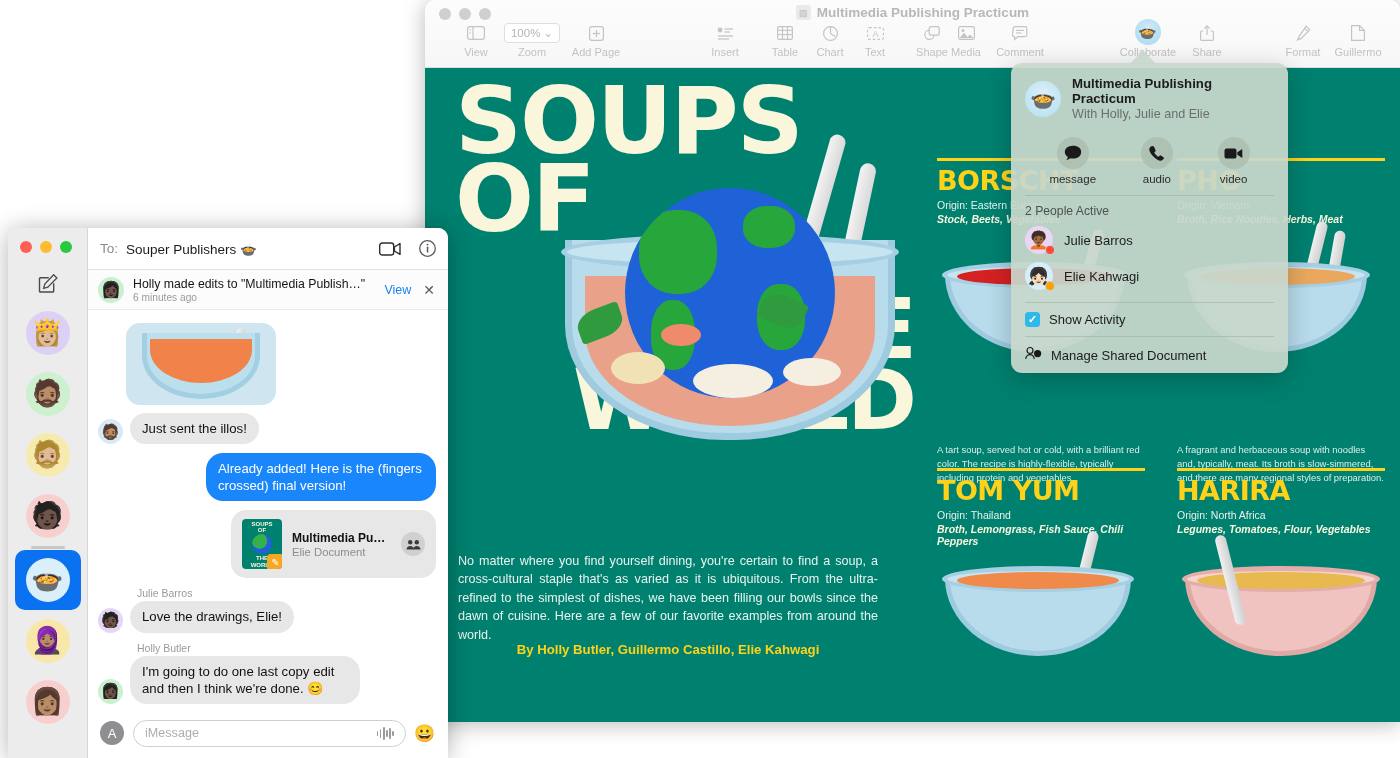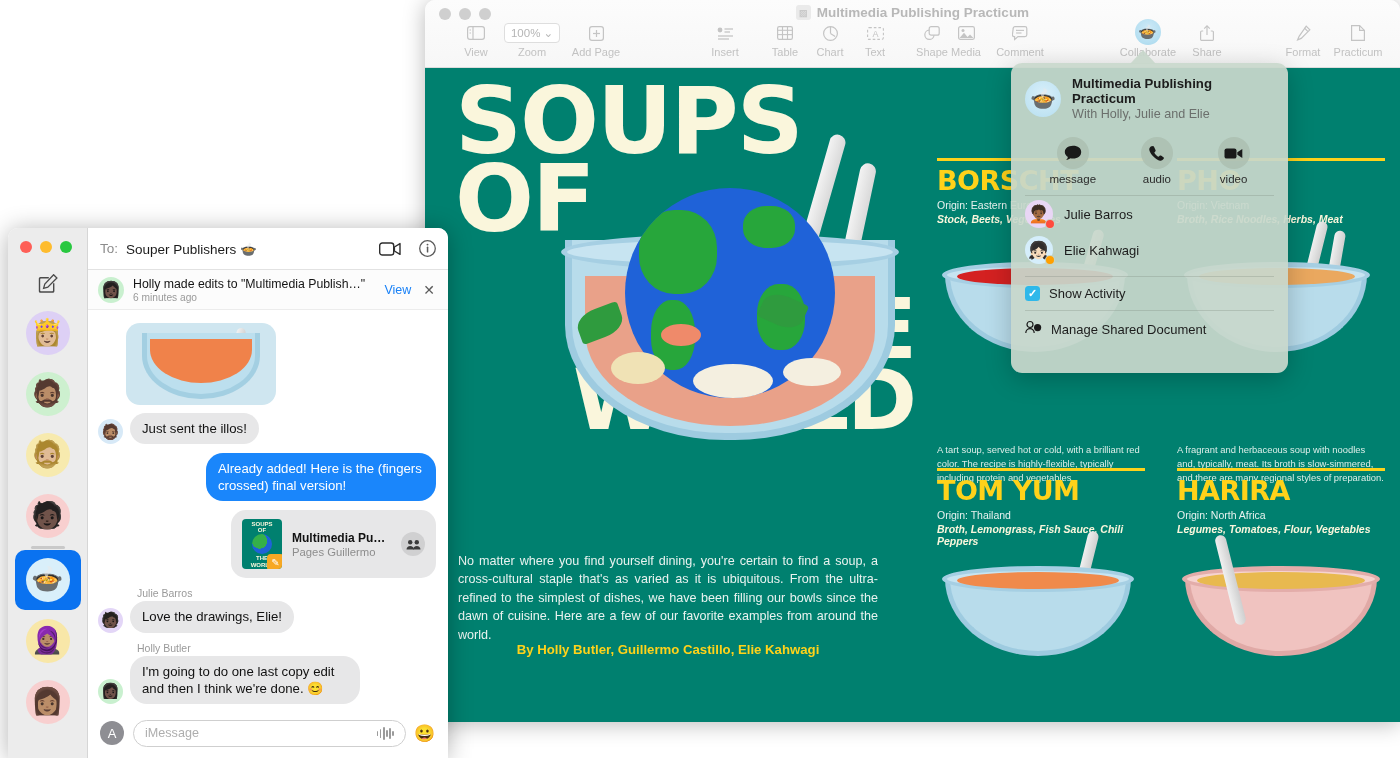--- a/index.html
+++ b/index.html
@@ -451,7 +451,7 @@
                 <path d="M8.6 0.6 V5.4 H13.4" fill="none" stroke="#c4c4c4" stroke-width="1.2"></path>
               </svg>
           </div>
-          <div class="lbl">Practicum</div>
+          <div class="lbl">Guillermo</div>
         </div>
       </div>
     </div>

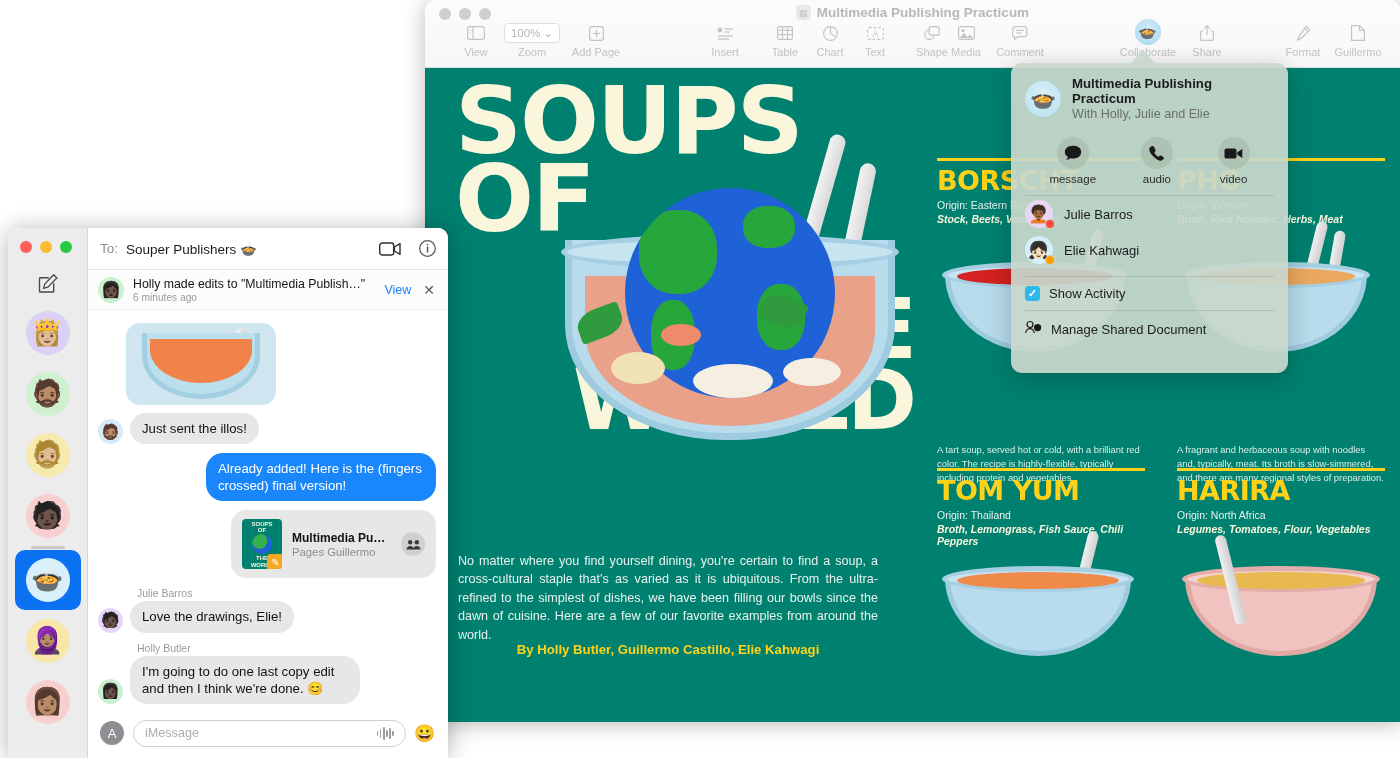--- a/index.html
+++ b/index.html
@@ -590,6 +590,7 @@
     </div>
 
     <div class="pop-sep"></div>
+    <div class="pop-sub">2 People Active</div>
 
     <div class="person">
       <div class="pav" style="background:#e9d6f5;">🧑🏾‍🦱

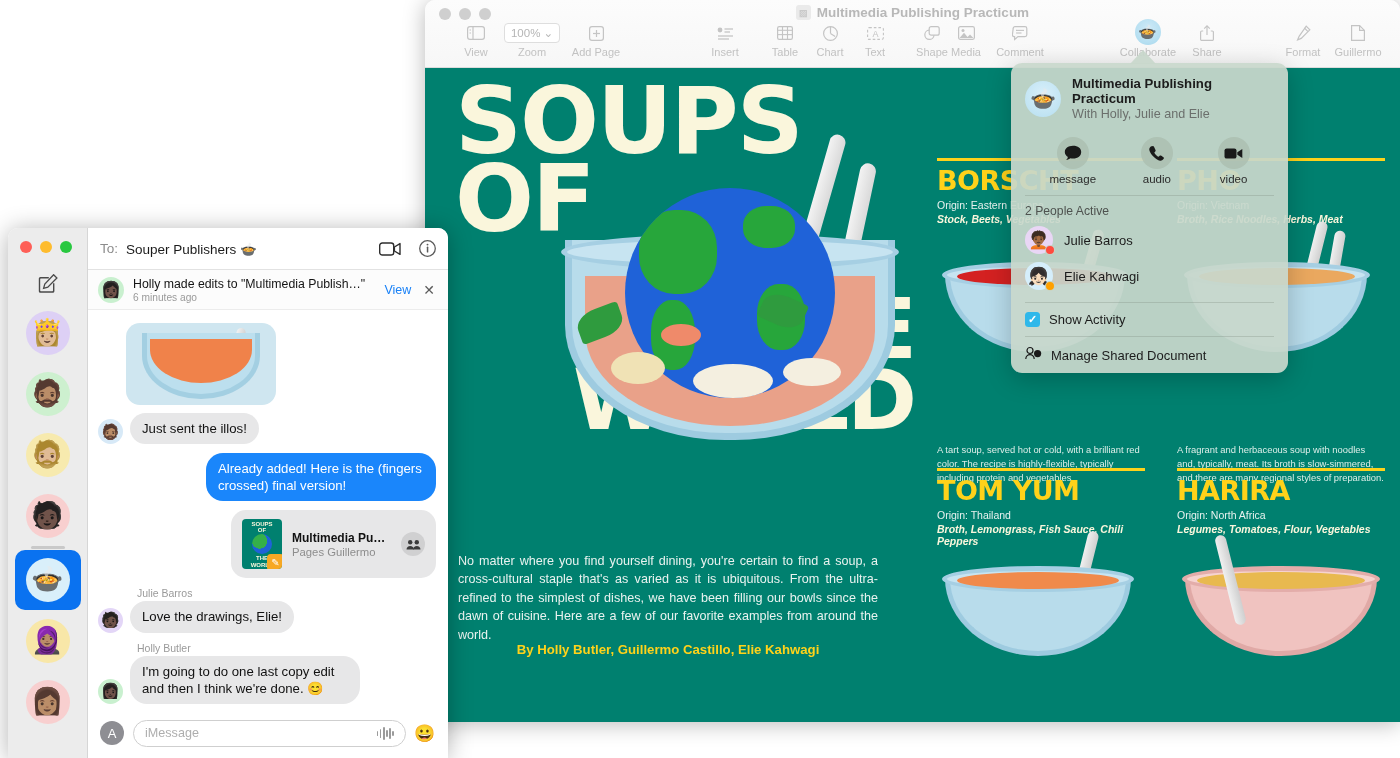--- a/index.html
+++ b/index.html
@@ -725,7 +725,7 @@
           </div>
           <div class="att-txt">
             <div class="att-n">Multimedia Pub…</div>
-            <div class="att-s">Pages Guillermo</div>
+            <div class="att-s">Elie Document</div>
           </div>
           <div class="att-ico">
             <svg width="15" height="11" viewBox="0 0 15 11">

